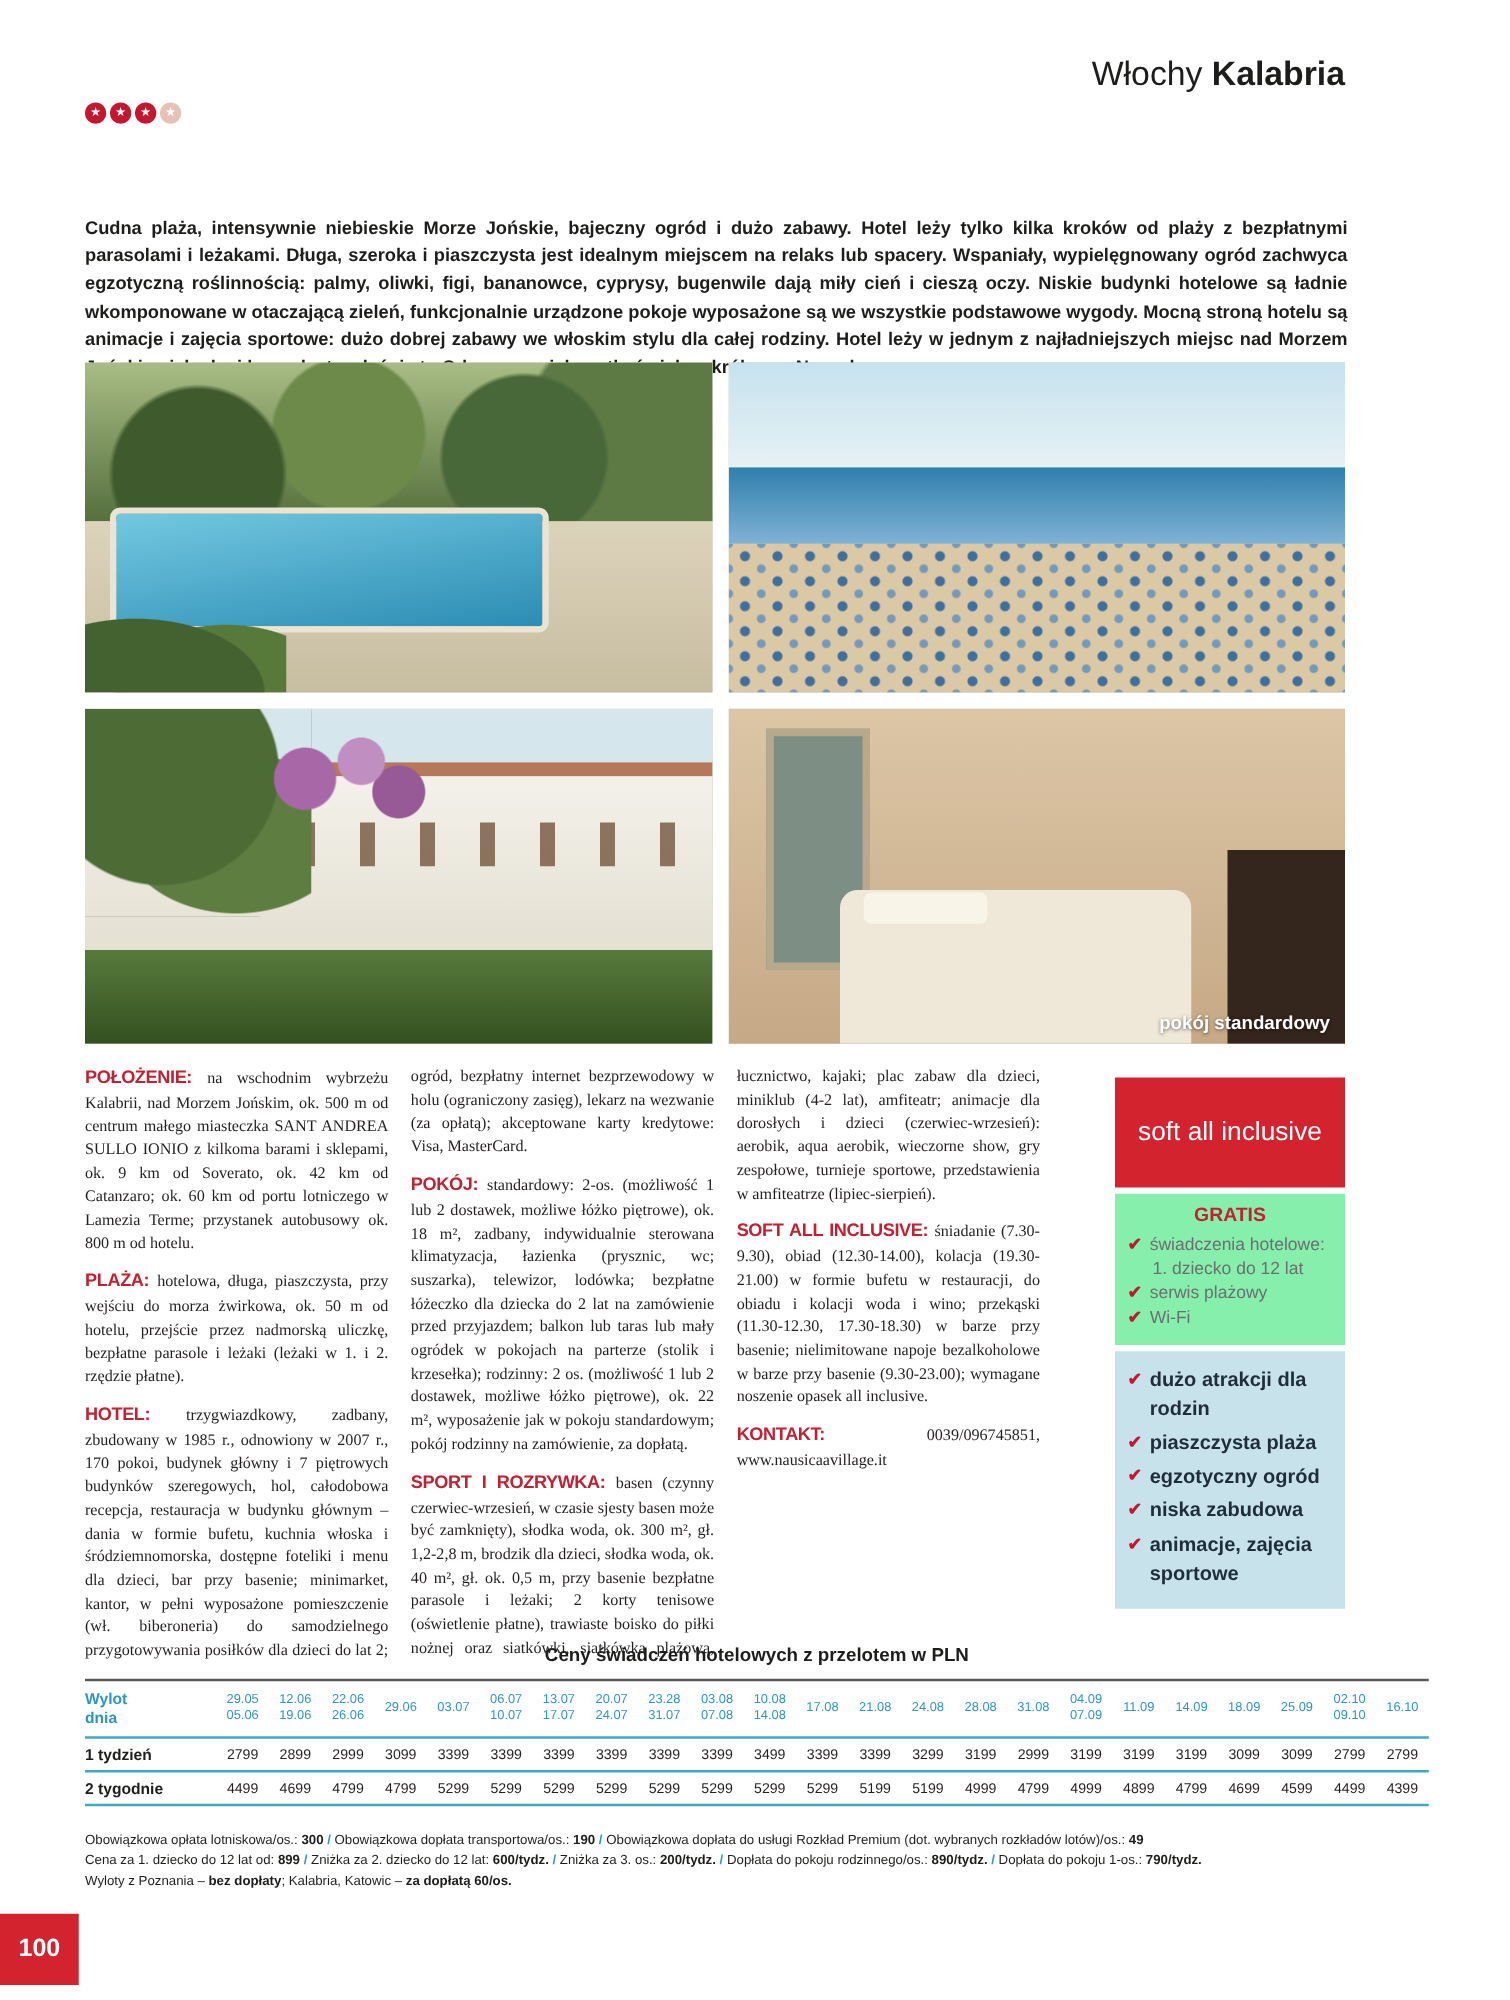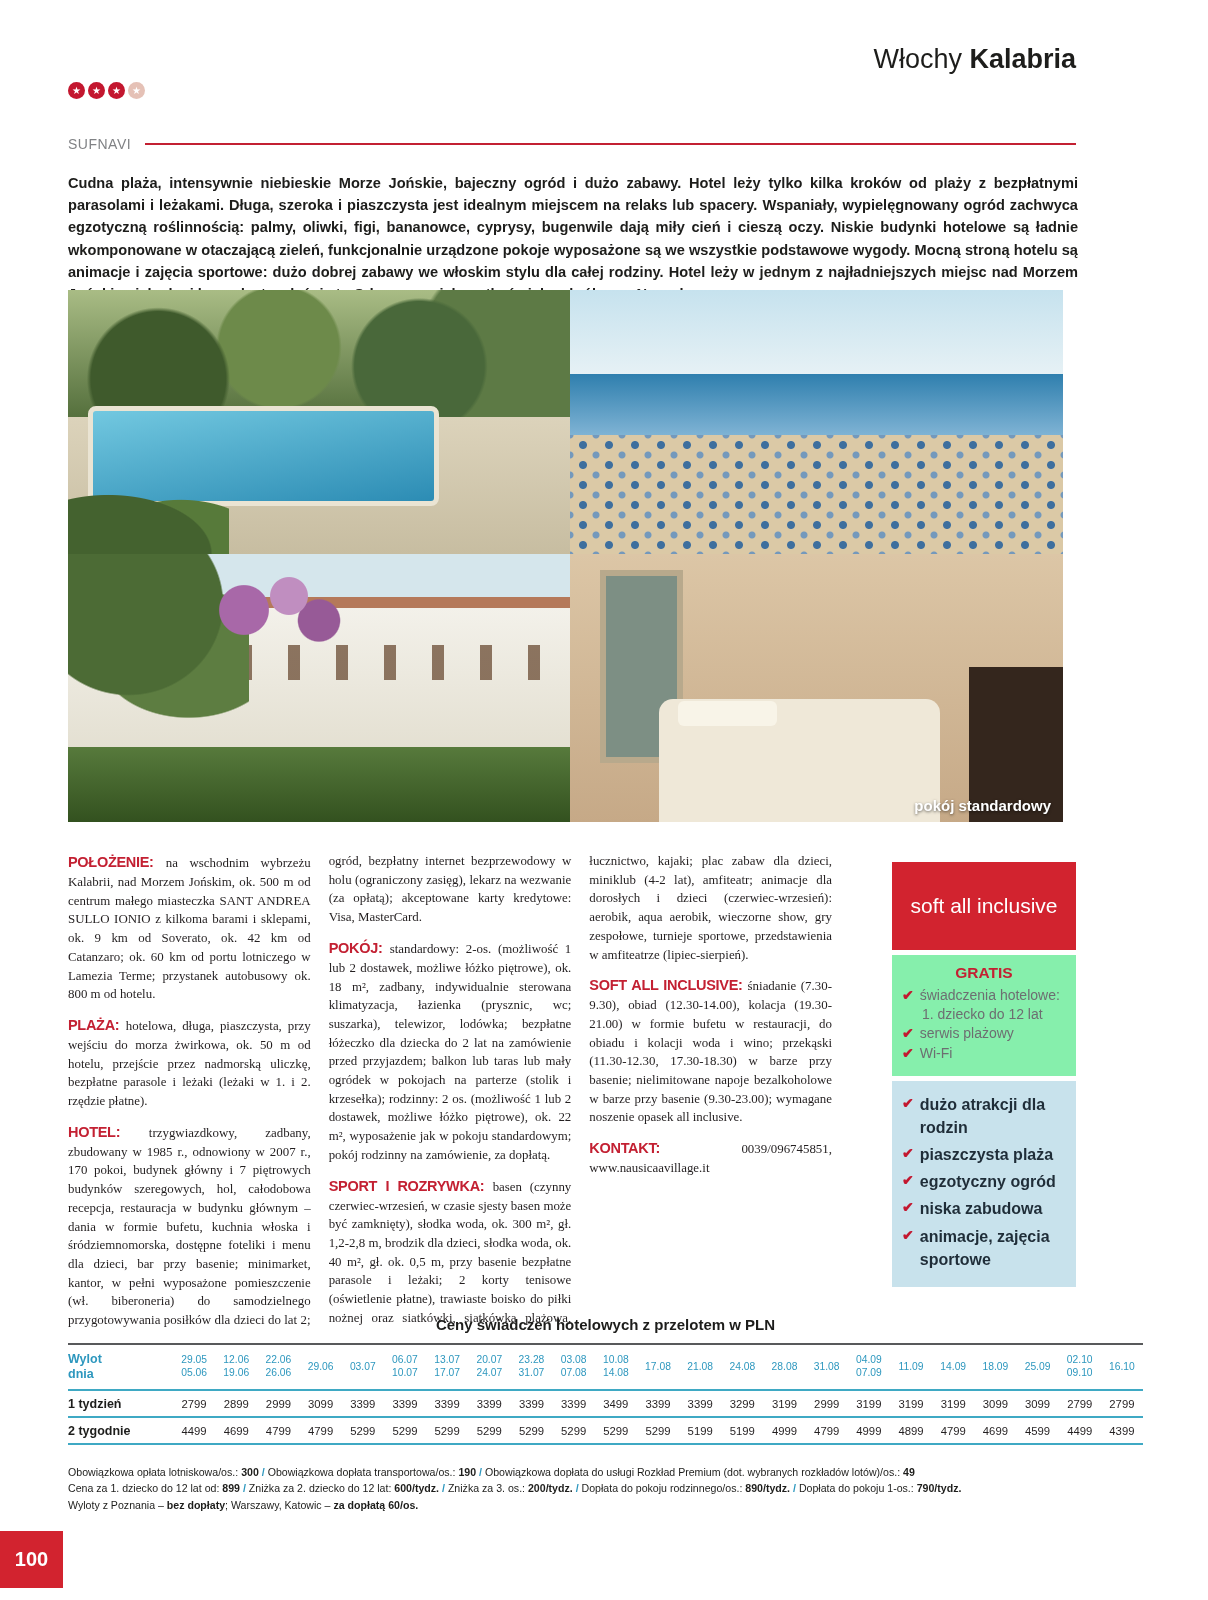--- a/index.html
+++ b/index.html
@@ -136,10 +136,6 @@
       </div>
   </div>
 
-  <div class="code-row">
-    <span class="code">SUFNAVI</span>
-    <span class="rule"></span>
-  </div>
 
   <p class="intro">Cudna plaża, intensywnie niebieskie Morze Jońskie, bajeczny ogród i dużo zabawy. Hotel leży tylko kilka kroków od plaży z bezpłatnymi parasolami i leżakami. Długa, szeroka i piaszczysta jest idealnym miejscem na relaks lub spacery. Wspaniały, wypielęgnowany ogród zachwyca egzotyczną roślinnością: palmy, oliwki, figi, bananowce, cyprysy, bugenwile dają miły cień i cieszą oczy. Niskie budynki hotelowe są ładnie wkomponowane w otaczającą zieleń, funkcjonalnie urządzone pokoje wyposażone są we wszystkie podstawowe wygody. Mocną stroną hotelu są animacje i zajęcia sportowe: dużo dobrej zabawy we włoskim stylu dla całej rodziny. Hotel leży w jednym z najładniejszych miejsc nad Morzem Jońskim, jak głosi legenda, to właśnie tu Odyseusz miał spotkać piękną królewnę Nauzykaę.</p>
 

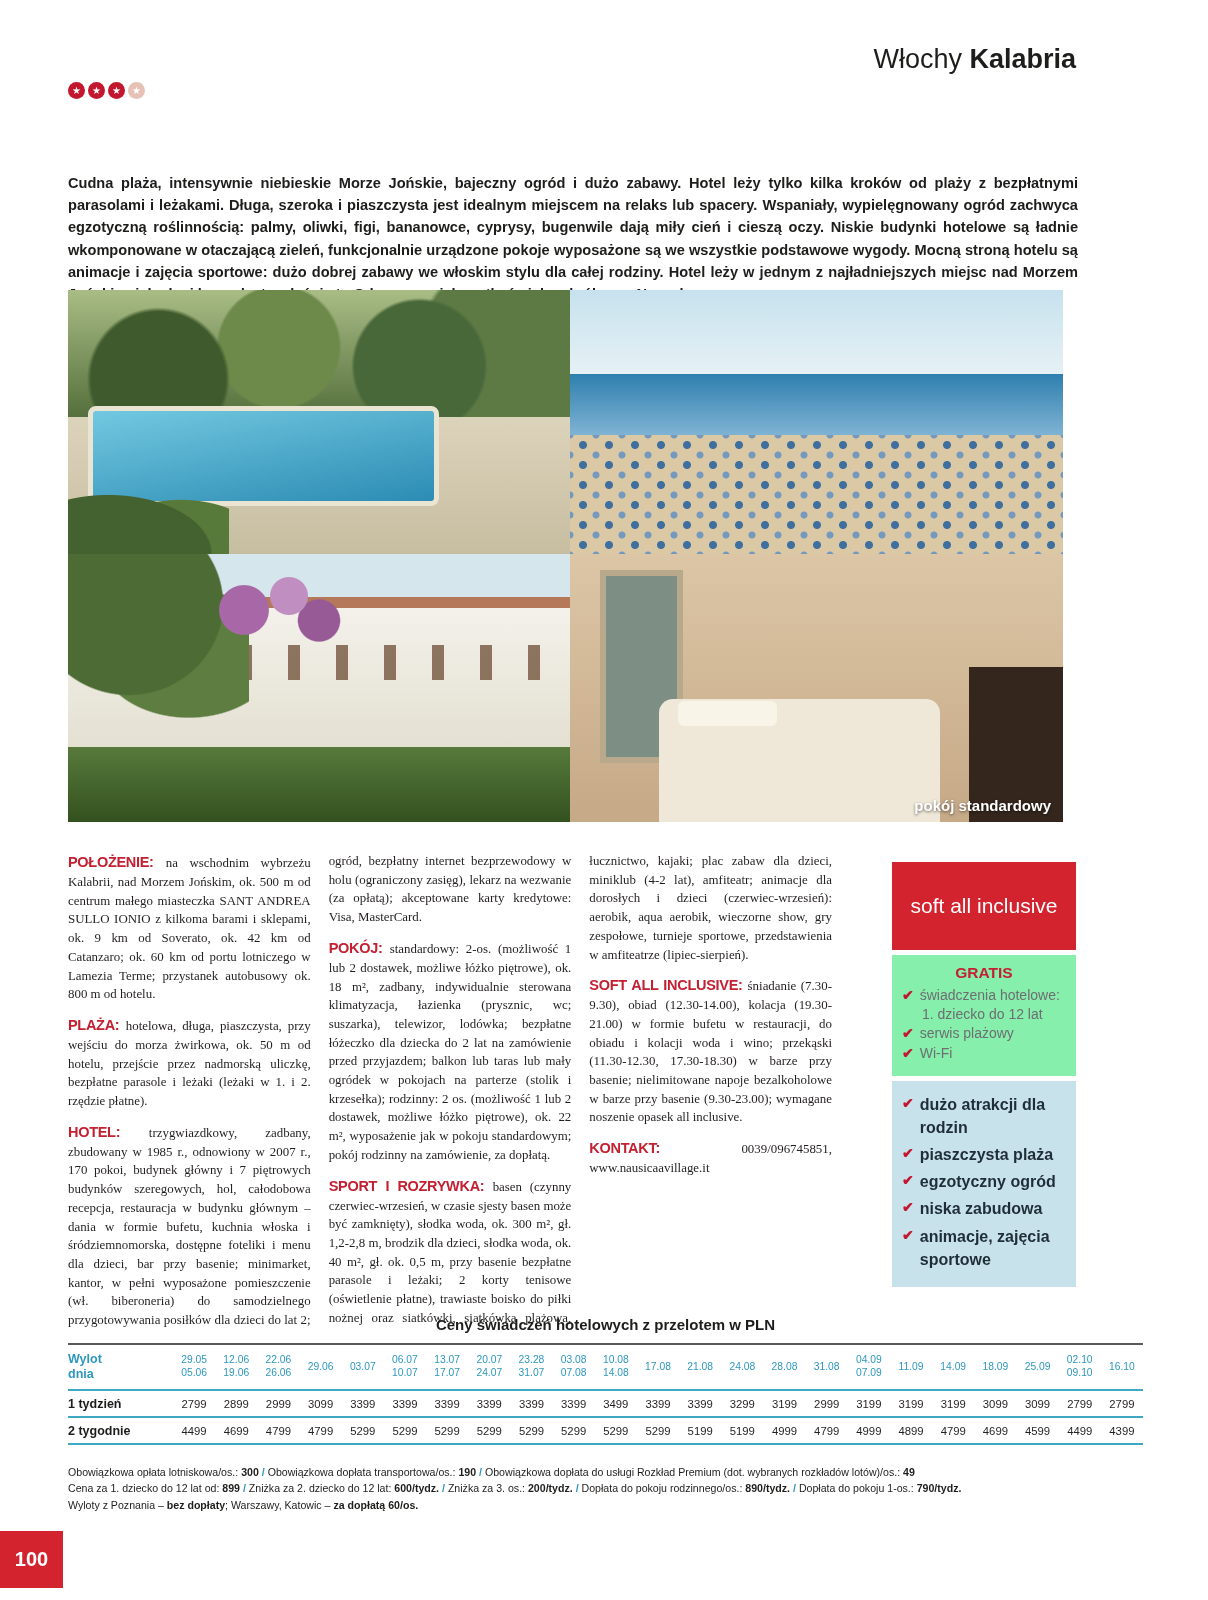--- a/index.html
+++ b/index.html
@@ -26,7 +26,7 @@
 
   
   .photos { position:absolute; left:68px; top:290px; width:1004px; display:grid;
-            grid-template-columns:502px 493px; grid-template-rows:264px 268px; }
+            grid-template-columns:502px 493px; grid-template-rows:264px 268px; gap:13px; }
   .photo { position:relative; overflow:hidden; background:#b9c4b0; }
   .photo > div { position:absolute; }
   

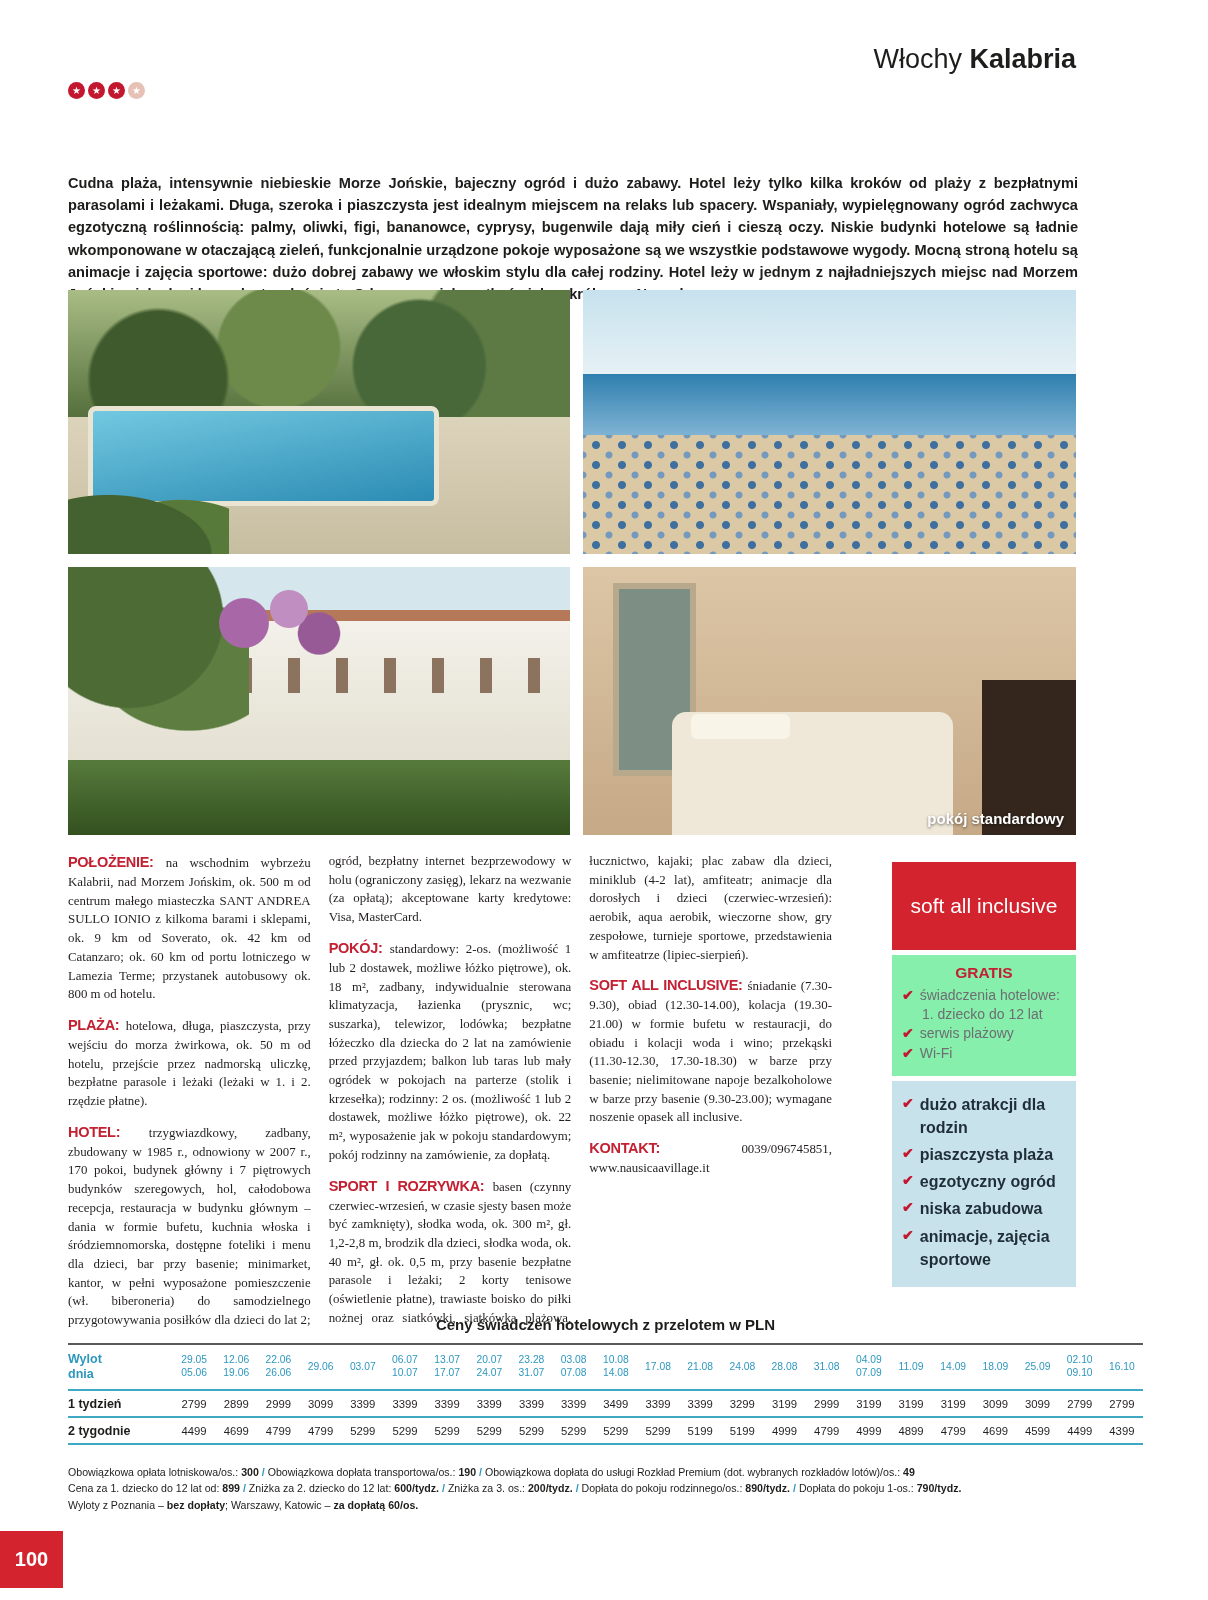--- a/index.html
+++ b/index.html
@@ -373,7 +373,7 @@
   <div class="footnotes" id="footnotes">
       <div class="fn-line"><span>Obowiązkowa opłata lotniskowa/os.: </span><span class="b">300</span><span class="sep"> / </span><span>Obowiązkowa dopłata transportowa/os.: </span><span class="b">190</span><span class="sep"> / </span><span>Obowiązkowa dopłata do usługi Rozkład Premium (dot. wybranych rozkładów lotów)/os.: </span><span class="b">49</span></div>
       <div class="fn-line"><span>Cena za 1. dziecko do 12 lat od: </span><span class="b">899</span><span class="sep"> / </span><span>Zniżka za 2. dziecko do 12 lat: </span><span class="b">600/tydz.</span><span class="sep"> / </span><span>Zniżka za 3. os.: </span><span class="b">200/tydz.</span><span class="sep"> / </span><span>Dopłata do pokoju rodzinnego/os.: </span><span class="b">890/tydz.</span><span class="sep"> / </span><span>Dopłata do pokoju 1-os.: </span><span class="b">790/tydz.</span></div>
-      <div class="fn-line"><span>Wyloty z Poznania – </span><span class="b">bez dopłaty</span><span>; Warszawy, Katowic – </span><span class="b">za dopłatą 60/os.</span></div>
+      <div class="fn-line"><span>Wyloty z Poznania – </span><span class="b">bez dopłaty</span><span>; Kalabria, Katowic – </span><span class="b">za dopłatą 60/os.</span></div>
     </div>
 
   <div class="page-badge">

